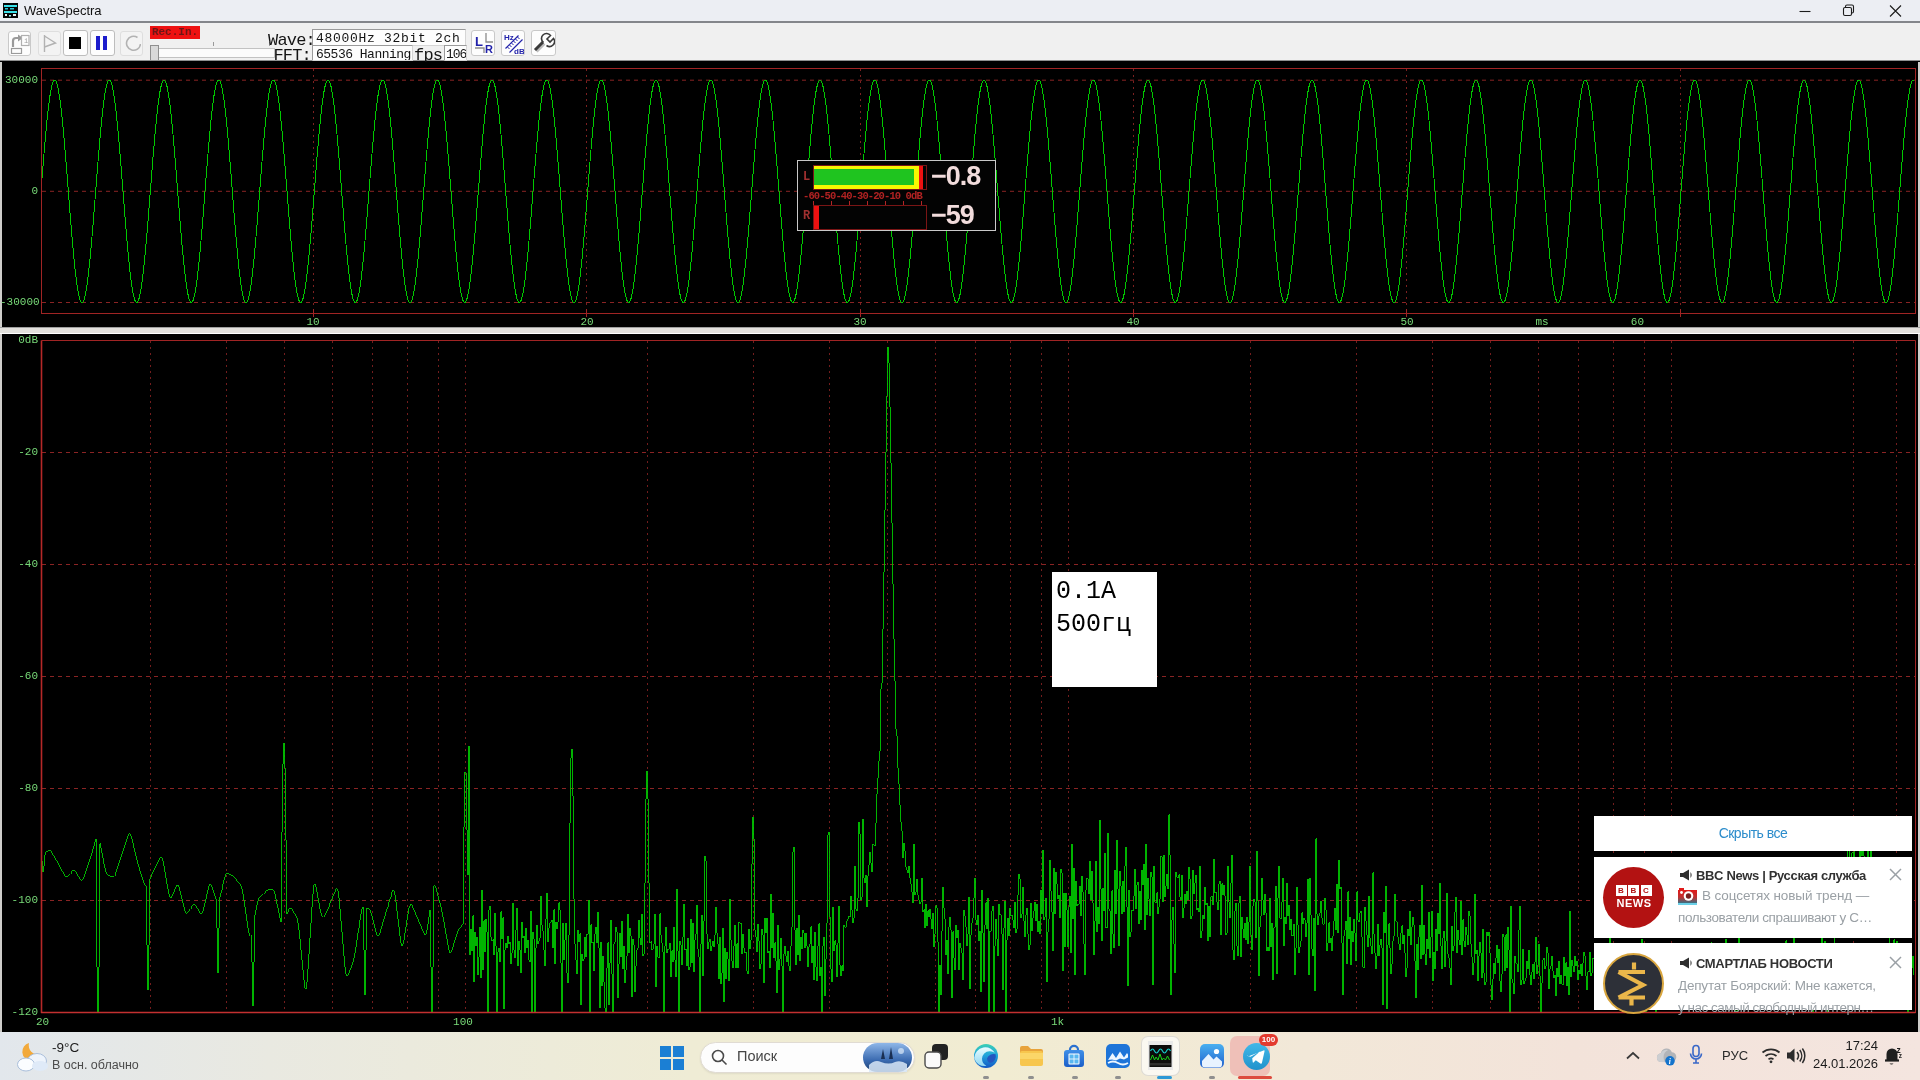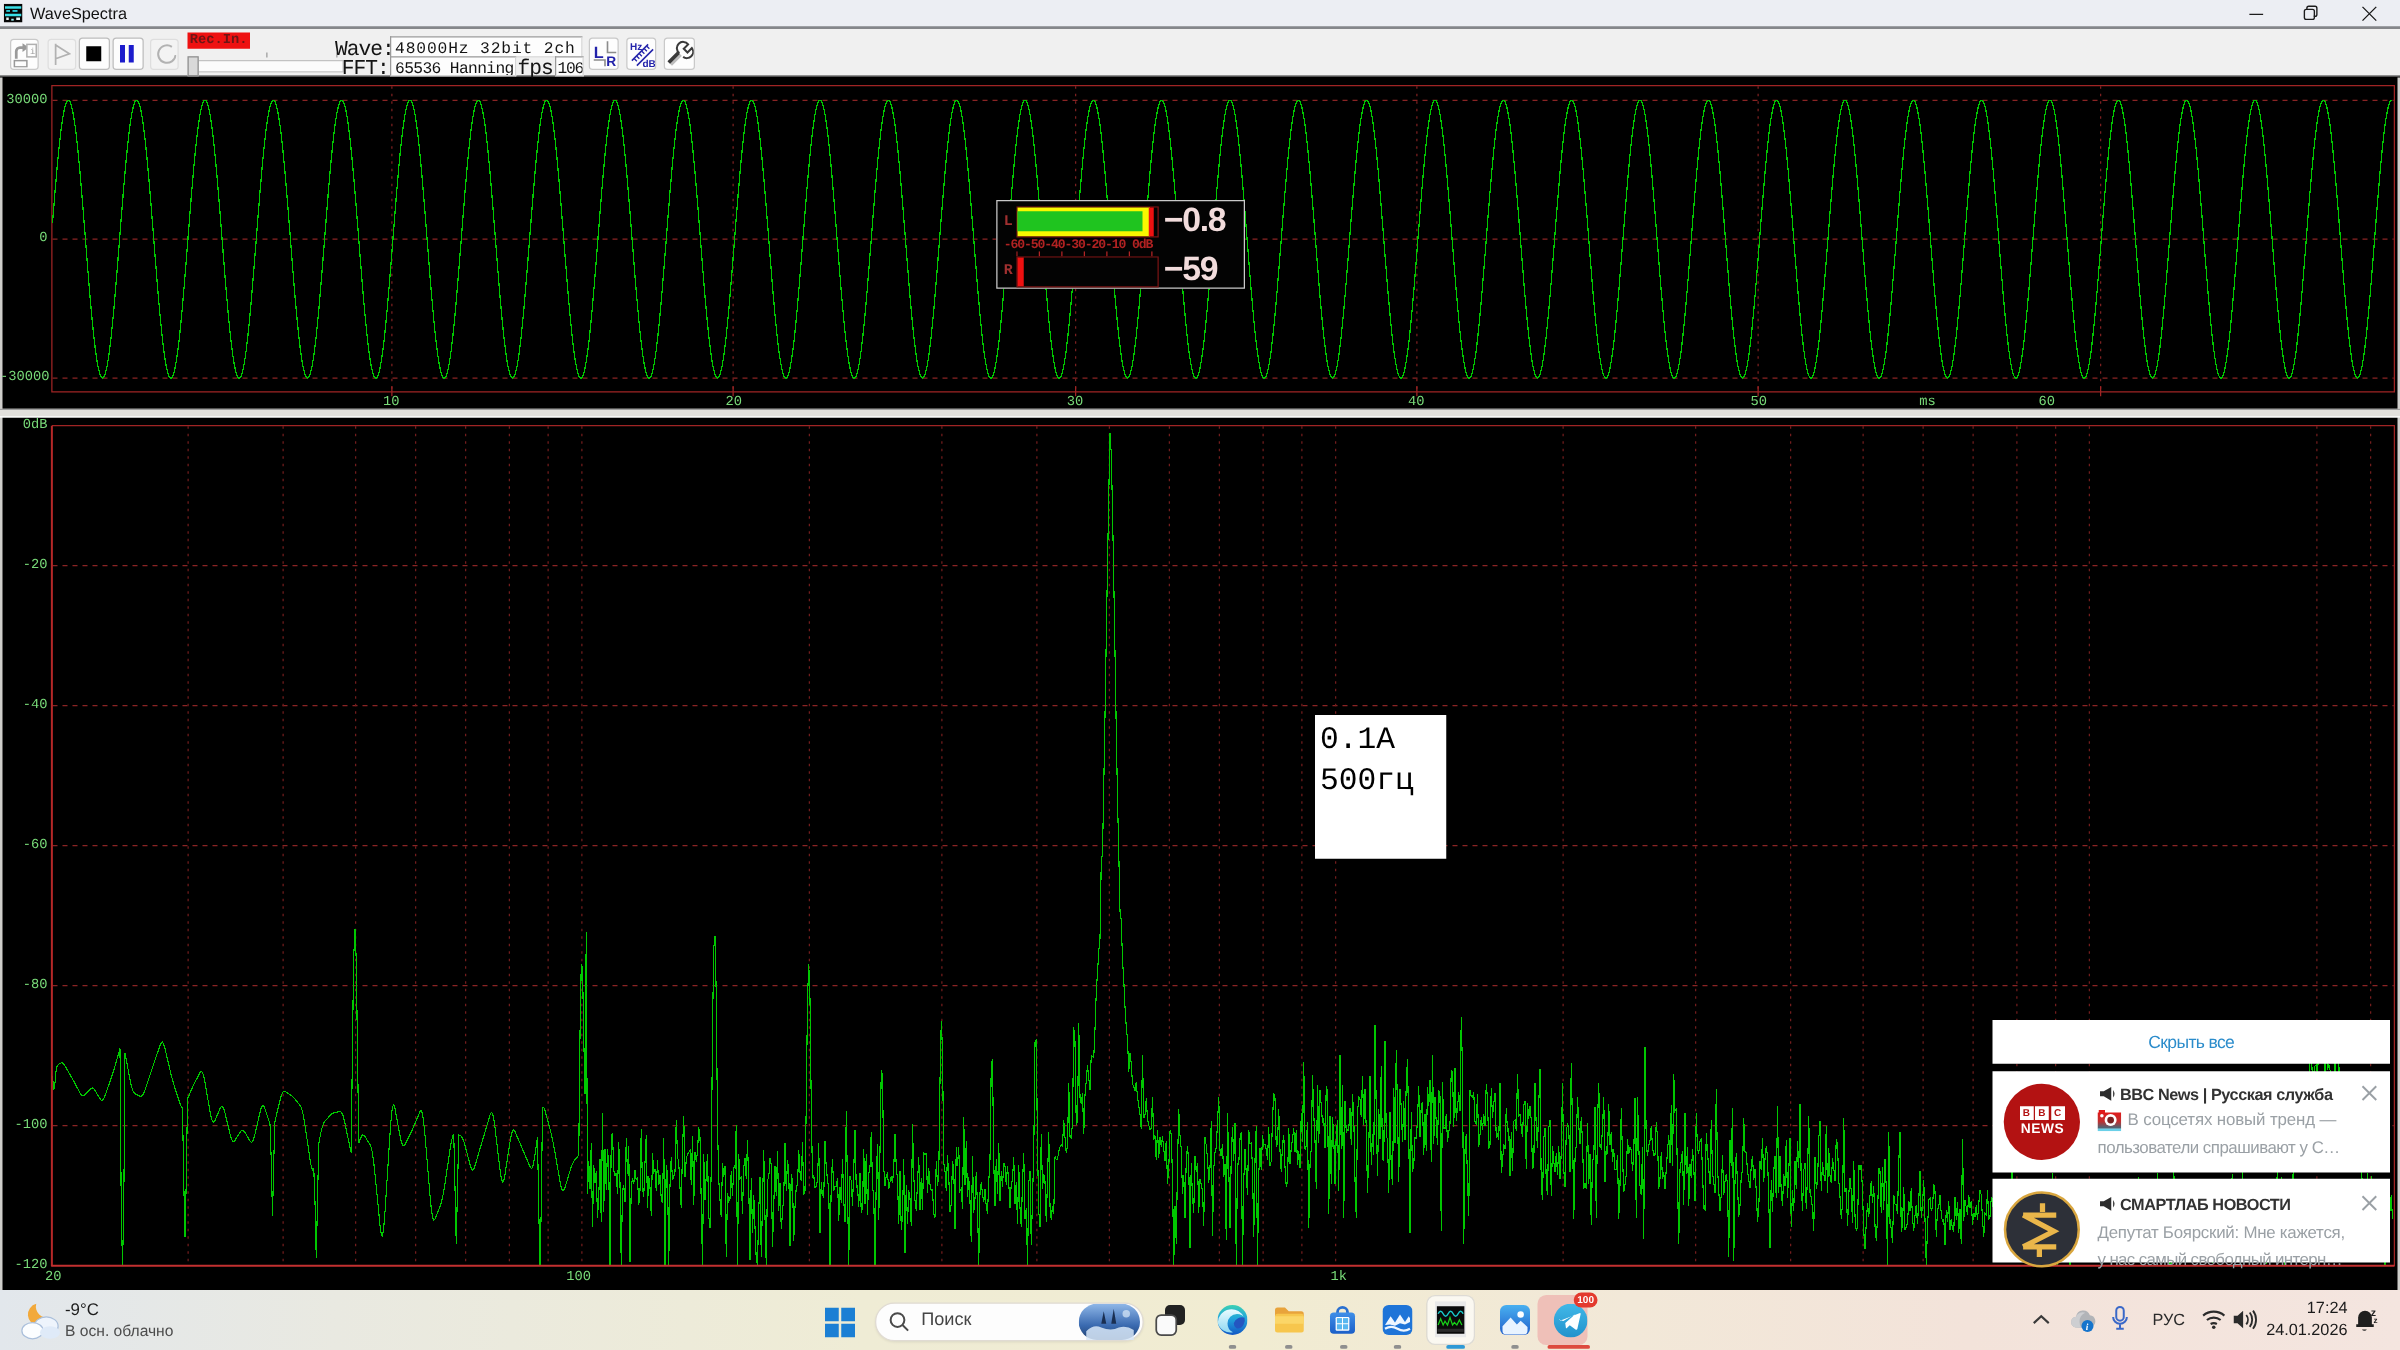--- a/index.html
+++ b/index.html
@@ -190,7 +190,7 @@
 <div class="wlab" style="left:0;top:1006px;width:38px;text-align:right">-120</div>
 <div class="wlab" style="left:36px;top:1016px;width:20px">20</div>
 <div class="wlab" style="left:443px;top:1016px;width:40px;text-align:center">100</div>
-<div class="wlab" style="left:1051px;top:1016px;width:40px;text-align:center">1k</div>
+<div class="wlab" style="left:1051px;top:1016px;width:40px;">1k</div>
 
 <div class="ab" id="meter">
  <div class="lr" style="left:5px;top:9px">L</div>

